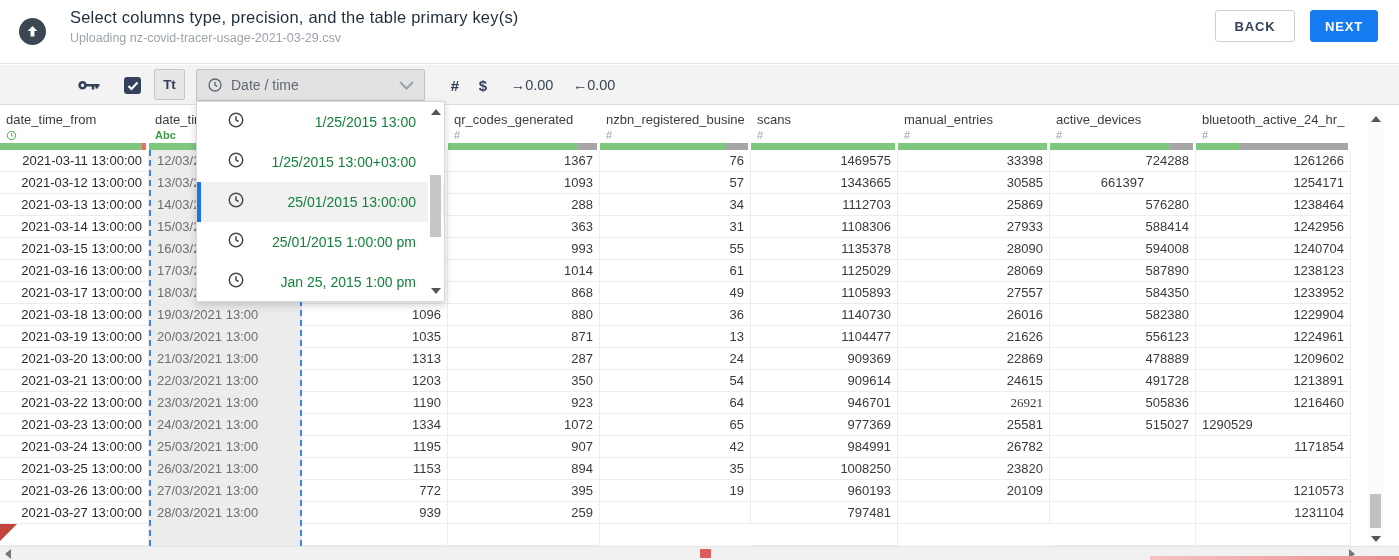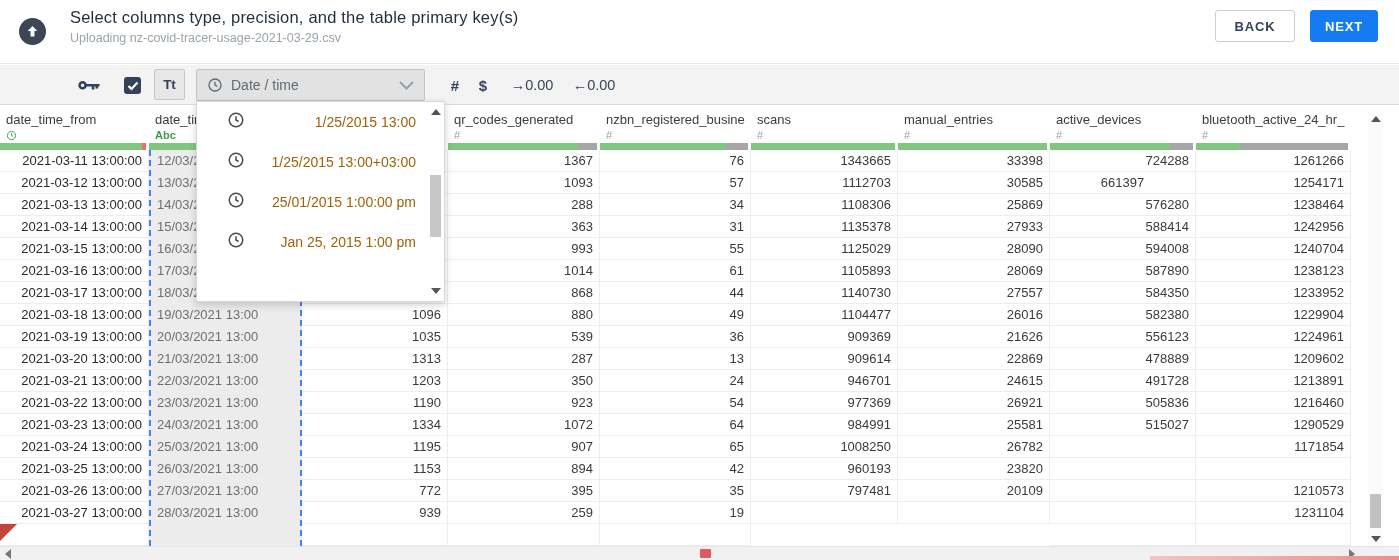--- a/index.html
+++ b/index.html
@@ -69,7 +69,7 @@
             border:1px solid #d8d8d8;box-shadow:0 3px 8px rgba(0,0,0,.18);z-index:10;}
   .dd-item{position:relative;height:40px;display:flex;align-items:center;cursor:pointer;}
   .dd-item .dd-clock{margin-left:30px;}
-  .dd-item .dd-label{flex:1;text-align:right;padding-right:28px;font-size:14px;color:#a16207;
+  .dd-item .dd-label{flex:1;text-align:right;padding-right:28px;font-size:14px;color:#15803d;
                      white-space:nowrap;}
   .dd-item.selected{background:#f1f1f1;}
   .dd-item.selected .sel-bar{position:absolute;left:0;top:0;bottom:0;width:4px;background:#1a73e8;}

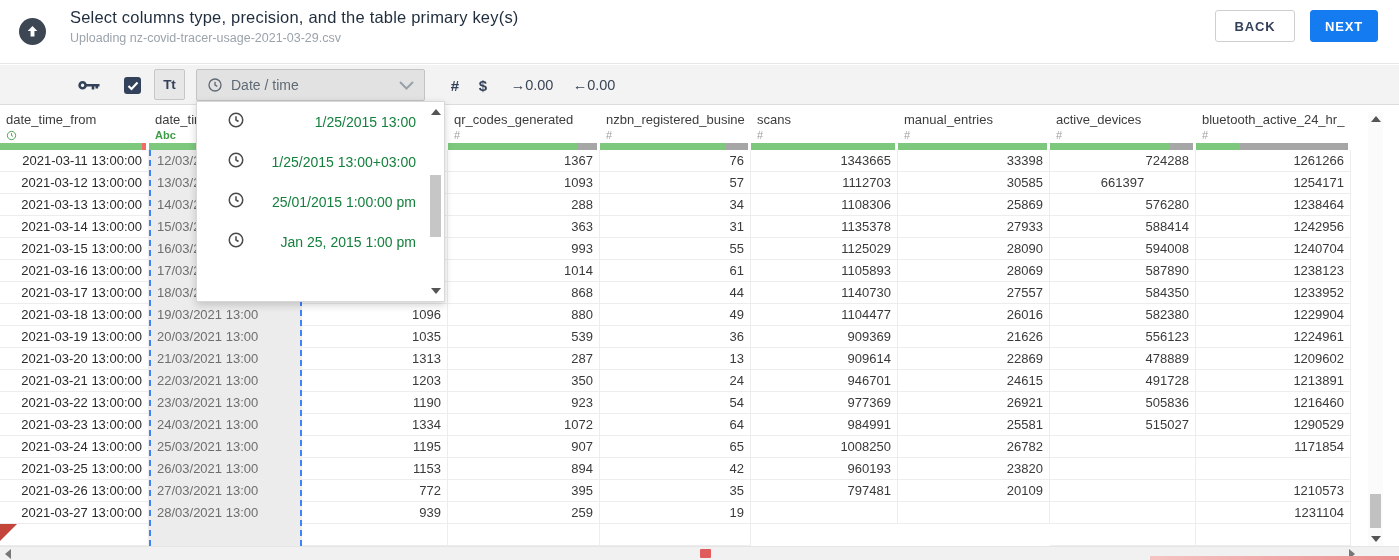--- a/index.html
+++ b/index.html
@@ -316,6 +316,7 @@
           </div>
         </div>
         <div class="col-cells">
+          <div class="cell" style="text-align: right;">1469575</div>
           <div class="cell" style="text-align: right;">1343665</div>
           <div class="cell" style="text-align: right;">1112703</div>
           <div class="cell" style="text-align: right;">1108306</div>

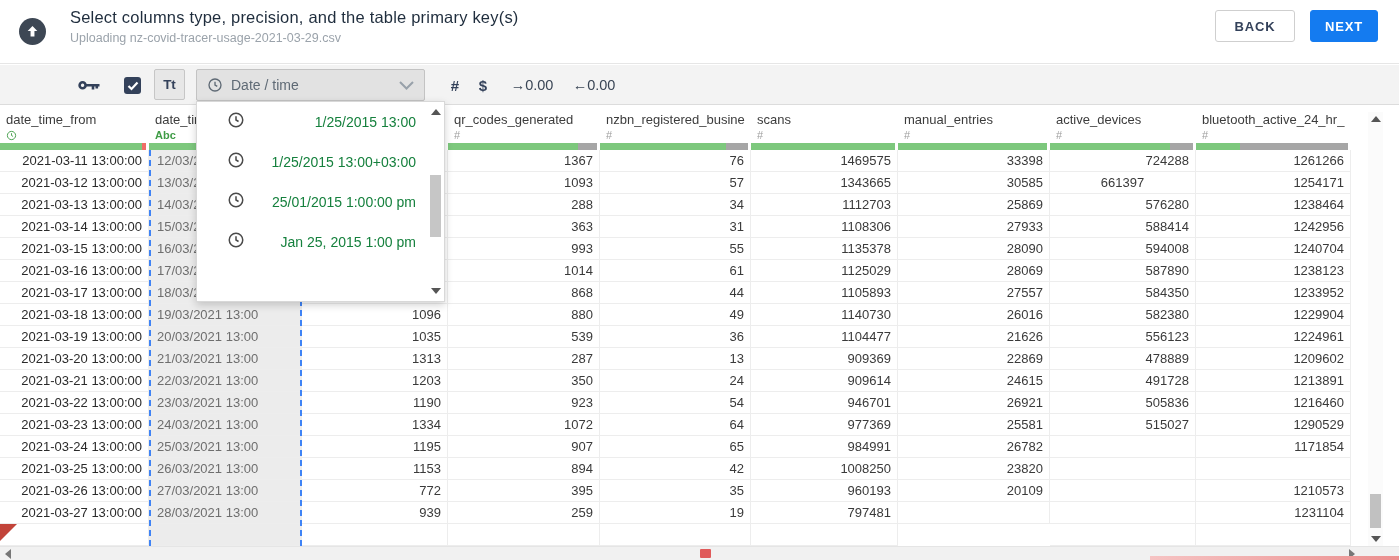--- a/index.html
+++ b/index.html
@@ -442,6 +442,14 @@
           </svg></div>
         <div class="dd-label">1/25/2015 13:00+03:00</div>
       </div>
+      <div class="dd-item selected">
+        <div class="sel-bar"></div>
+        <div class="dd-clock"><svg width="18" height="18" viewBox="0 0 24 24" fill="none" stroke="#4a4a4a" stroke-width="2">
+            <circle cx="12" cy="12" r="9"></circle>
+            <path d="M12 7v5l3.4 2"></path>
+          </svg></div>
+        <div class="dd-label">25/01/2015 13:00:00</div>
+      </div>
       <div class="dd-item">
         <div class="dd-clock"><svg width="18" height="18" viewBox="0 0 24 24" fill="none" stroke="#4a4a4a" stroke-width="2">
             <circle cx="12" cy="12" r="9"></circle>

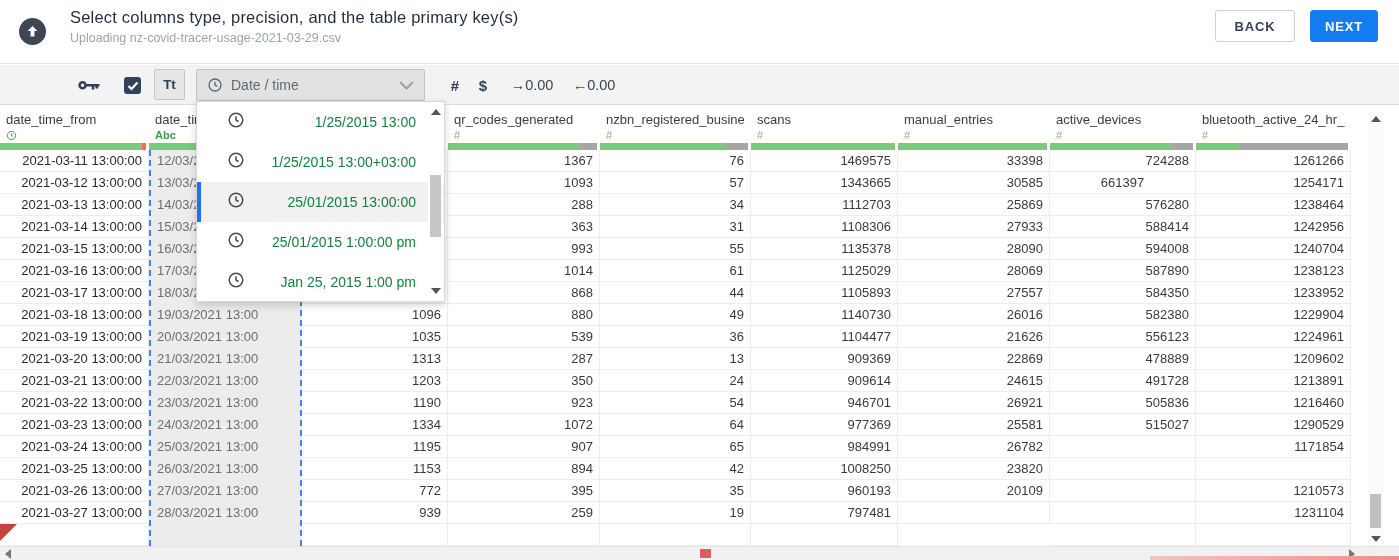--- a/index.html
+++ b/index.html
@@ -293,7 +293,6 @@
           <div class="cell" style="text-align: right;">31</div>
           <div class="cell" style="text-align: right;">55</div>
           <div class="cell" style="text-align: right;">61</div>
-          <div class="cell" style="text-align: right;">44</div>
           <div class="cell" style="text-align: right;">49</div>
           <div class="cell" style="text-align: right;">36</div>
           <div class="cell" style="text-align: right;">13</div>

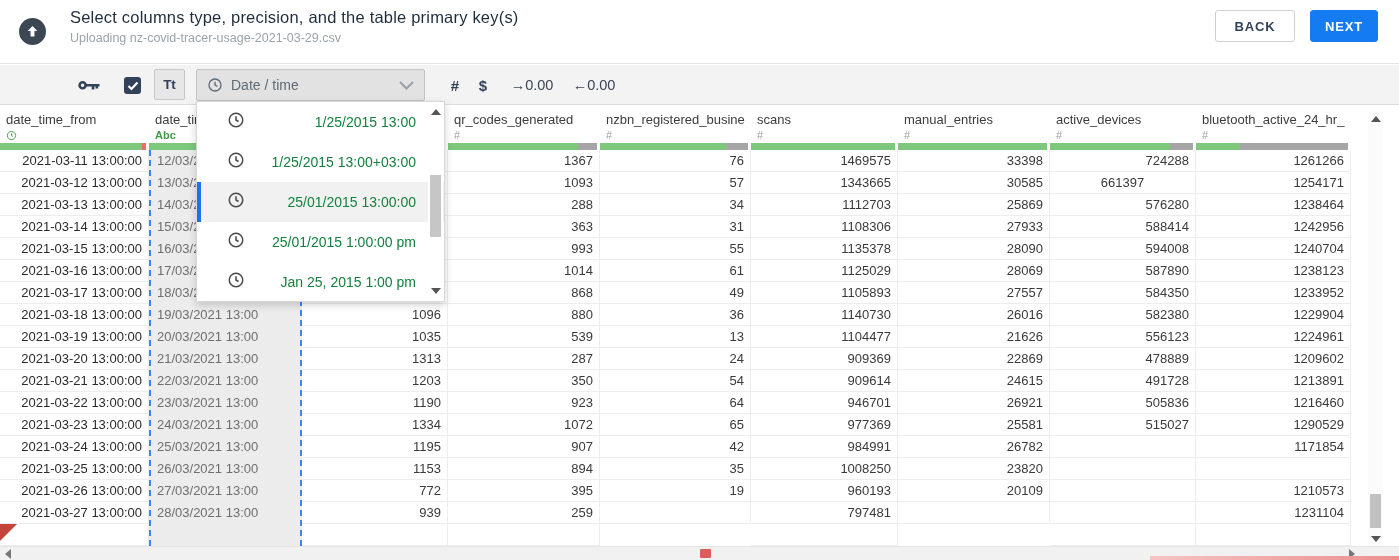--- a/index.html
+++ b/index.html
@@ -265,7 +265,7 @@
           <div class="cell" style="text-align: right;">1014</div>
           <div class="cell" style="text-align: right;">868</div>
           <div class="cell" style="text-align: right;">880</div>
-          <div class="cell" style="text-align: right;">539</div>
+          <div class="cell" style="text-align: right;">871</div>
           <div class="cell" style="text-align: right;">287</div>
           <div class="cell" style="text-align: right;">350</div>
           <div class="cell" style="text-align: right;">923</div>

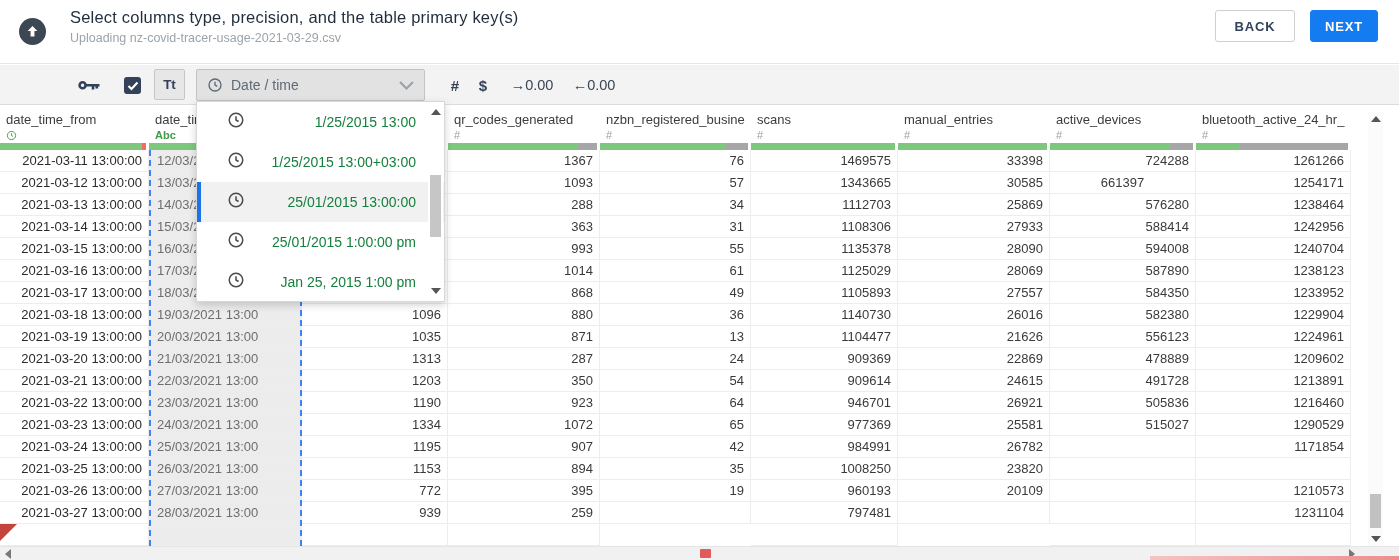--- a/index.html
+++ b/index.html
@@ -355,7 +355,7 @@
           <div class="cell" style="text-align: right;">21626</div>
           <div class="cell" style="text-align: right;">22869</div>
           <div class="cell" style="text-align: right;">24615</div>
-          <div class="cell" style="text-align: right;">26921</div>
+          <div class="cell" style="text-align: right; font-family: Liberation Serif, serif;">26921</div>
           <div class="cell" style="text-align: right;">25581</div>
           <div class="cell" style="text-align: right;">26782</div>
           <div class="cell" style="text-align: right;">23820</div>

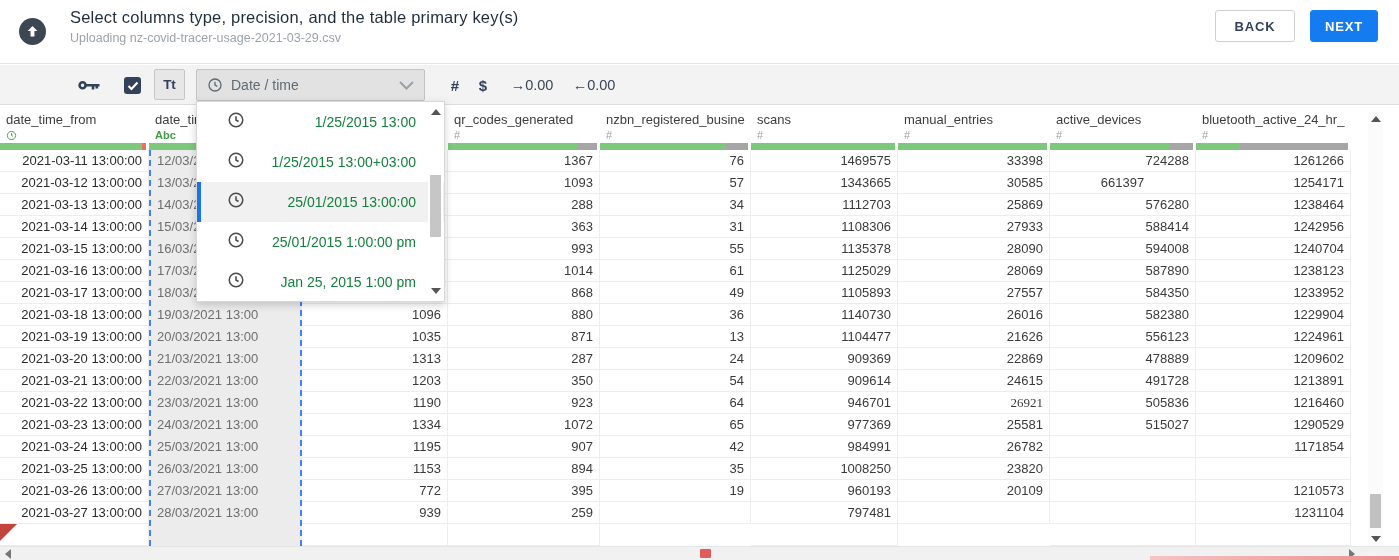--- a/index.html
+++ b/index.html
@@ -415,7 +415,7 @@
           <div class="cell" style="text-align: right;">1209602</div>
           <div class="cell" style="text-align: right;">1213891</div>
           <div class="cell" style="text-align: right;">1216460</div>
-          <div class="cell" style="text-align: right;">1290529</div>
+          <div class="cell" style="">1290529</div>
           <div class="cell" style="text-align: right;">1171854</div>
           <div class="cell" style="text-align: right;"></div>
           <div class="cell" style="text-align: right;">1210573</div>

